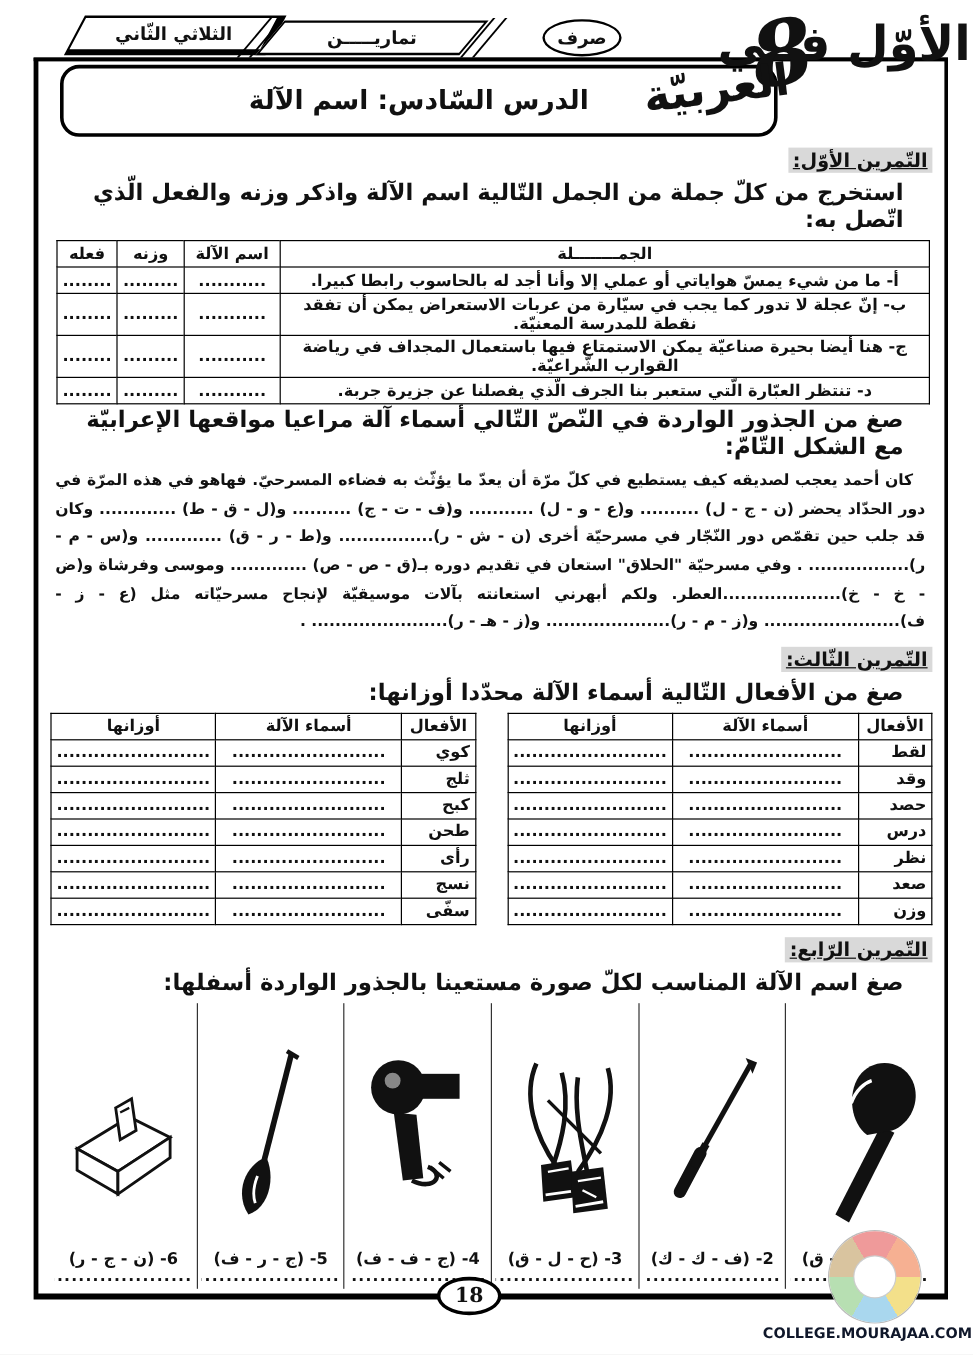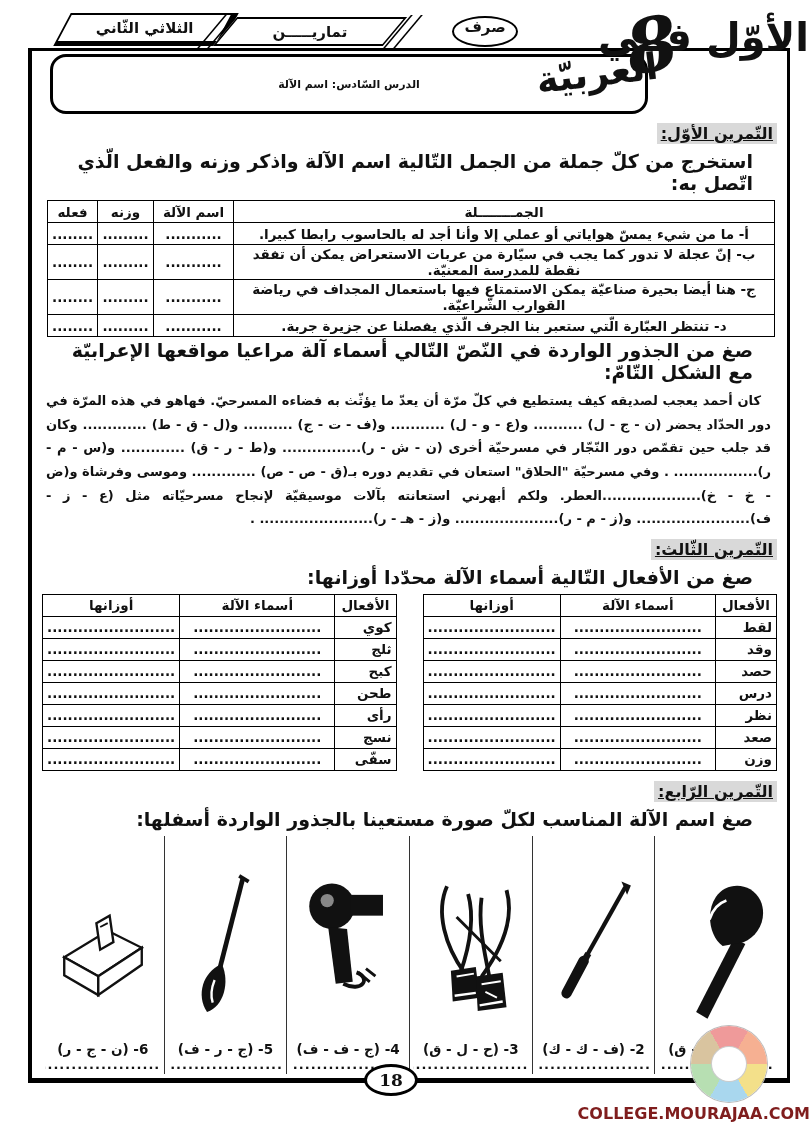--- a/index.html
+++ b/index.html
@@ -30,7 +30,7 @@
   .badge-sarf {
     position:absolute; left:452px; top:16px; width:66px; height:31px;
     border:2px solid #000; border-radius:50%; background:#fff;
-    display:flex; align-items:flex-start; justify-content:center; font-size:15px; z-index:4;
+    display:flex; align-items:center; justify-content:center; font-size:15px; z-index:4;
   }
   .brand { position:absolute; left:530px; top:0; width:281px; height:118px; z-index:3; }
   .brand .l1 { position:absolute; right:2px; top:14px; font-size:40px; font-weight:bold; white-space:nowrap; }

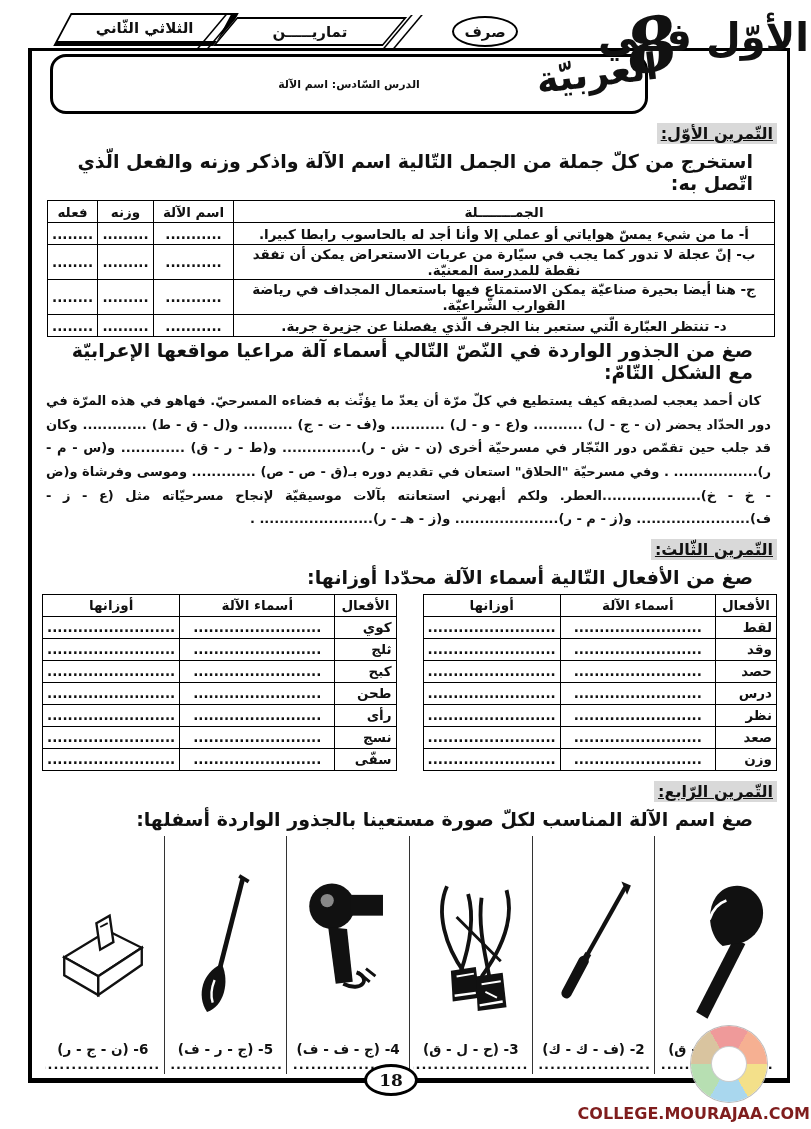--- a/index.html
+++ b/index.html
@@ -39,7 +39,7 @@
   .lesson-box {
     position:absolute; left:50px; top:54px; width:598px; height:60px;
     border:3px solid #000; border-radius:16px; background:#fff; z-index:2;
-    display:flex; align-items:center; justify-content:center; font-size:11px;
+    display:flex; align-items:center; justify-content:center; font-size:22px;
   }
   
   .frame {

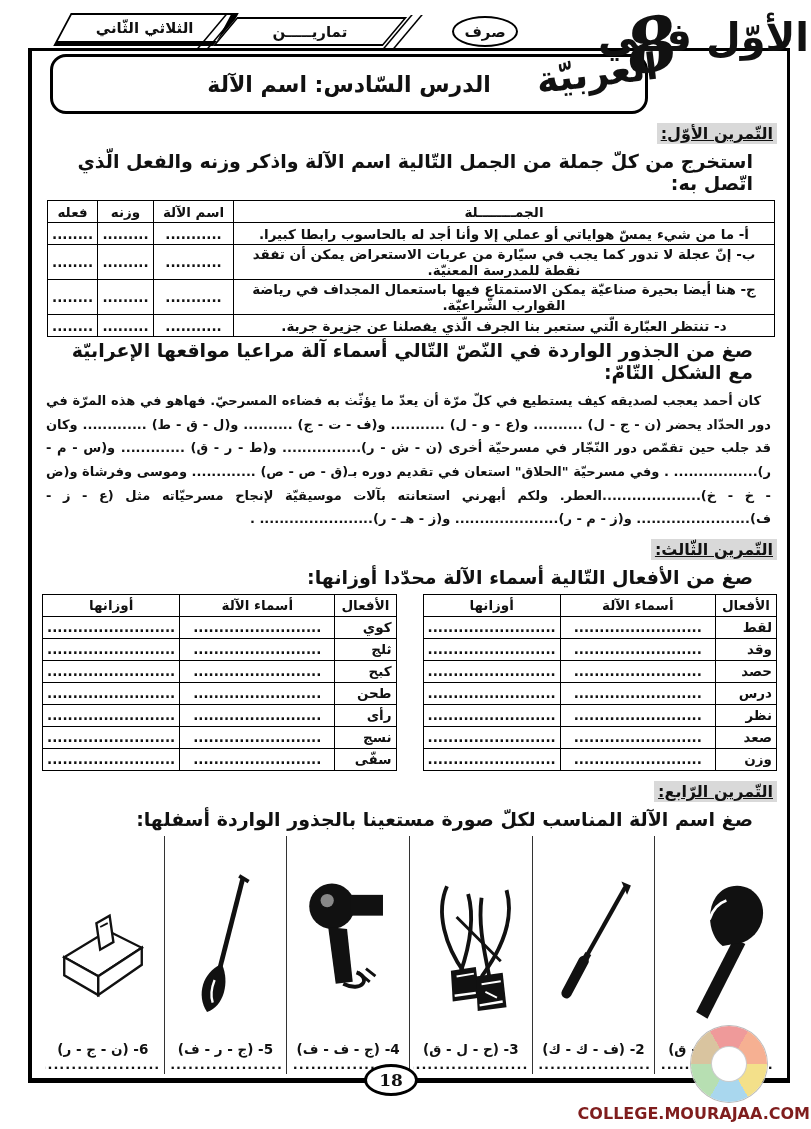--- a/index.html
+++ b/index.html
@@ -94,7 +94,7 @@
     box-shadow:0 0 0 1px #bbb;
   }
   .wheel::after { content:""; position:absolute; inset:21px; border-radius:50%; background:#fff; box-shadow:0 0 0 1px #ccc; }
-  .sitename { color:#7f1d1d; font-size:16px; letter-spacing:0; font-weight:bold; font-family:"DejaVu Sans", sans-serif; }
+  .sitename { color:#0f172a; font-size:12px; letter-spacing:0; font-weight:bold; font-family:"DejaVu Sans", sans-serif; }
 </style>
 </head>
 <body>

